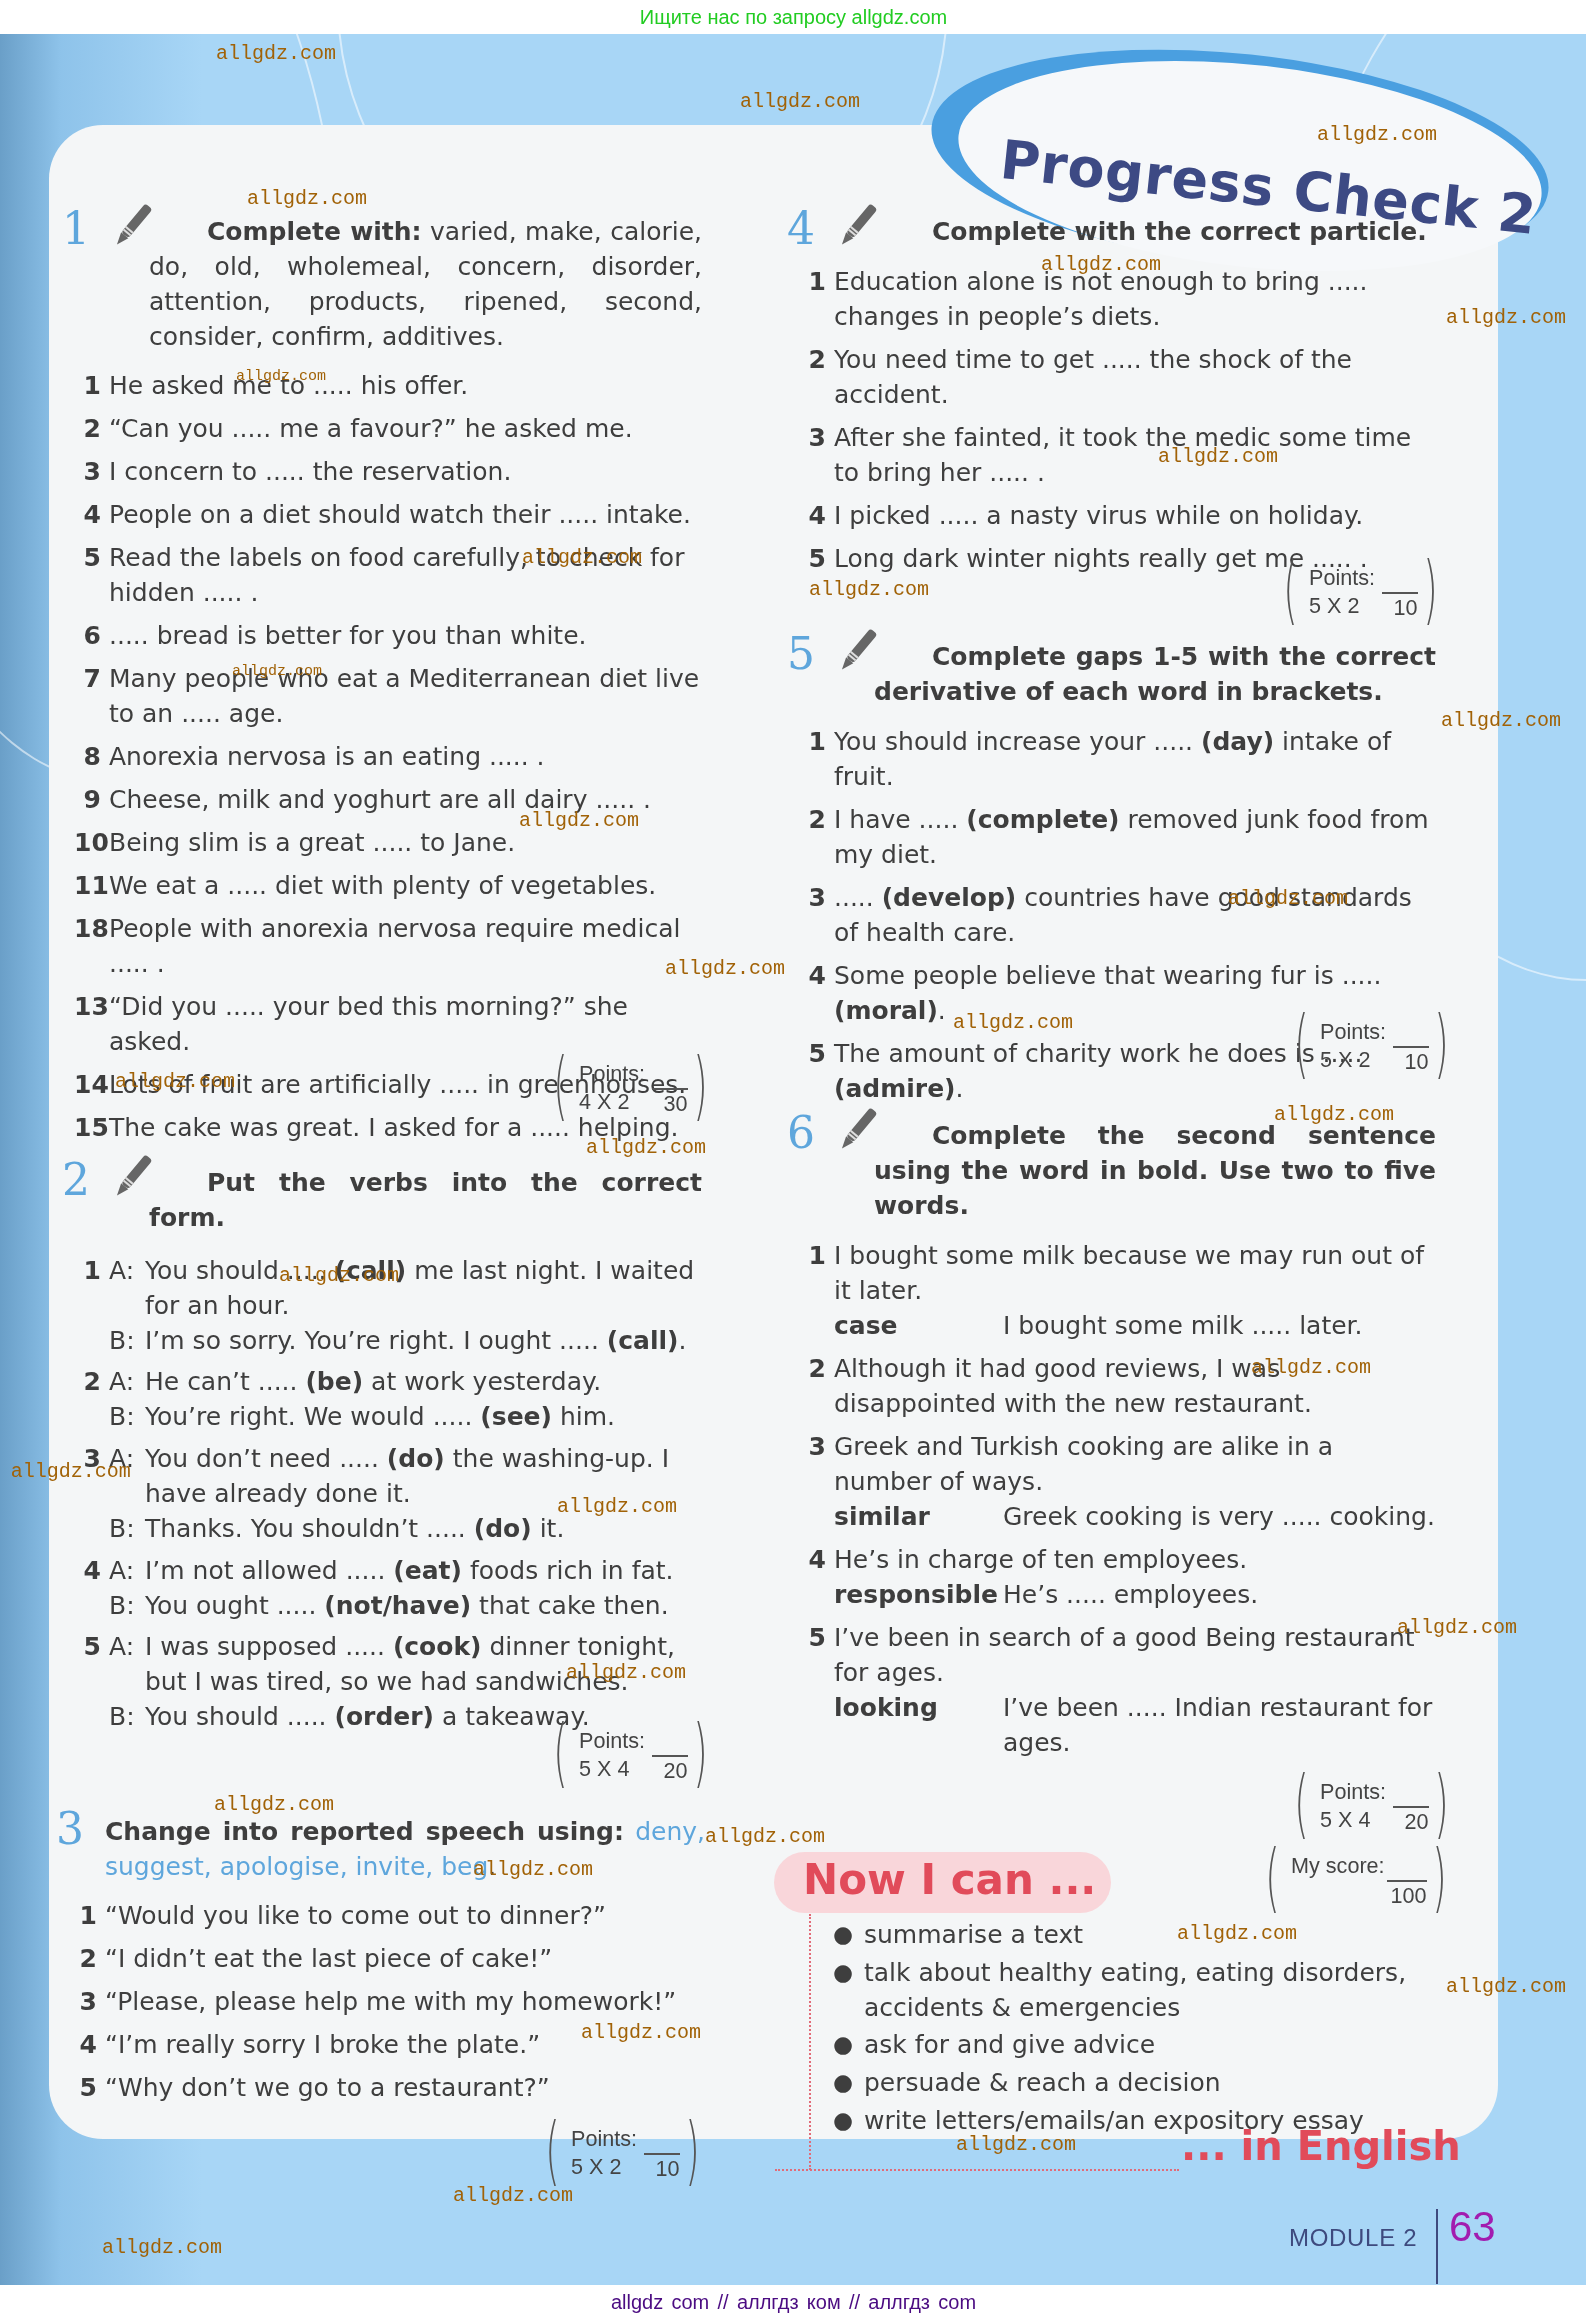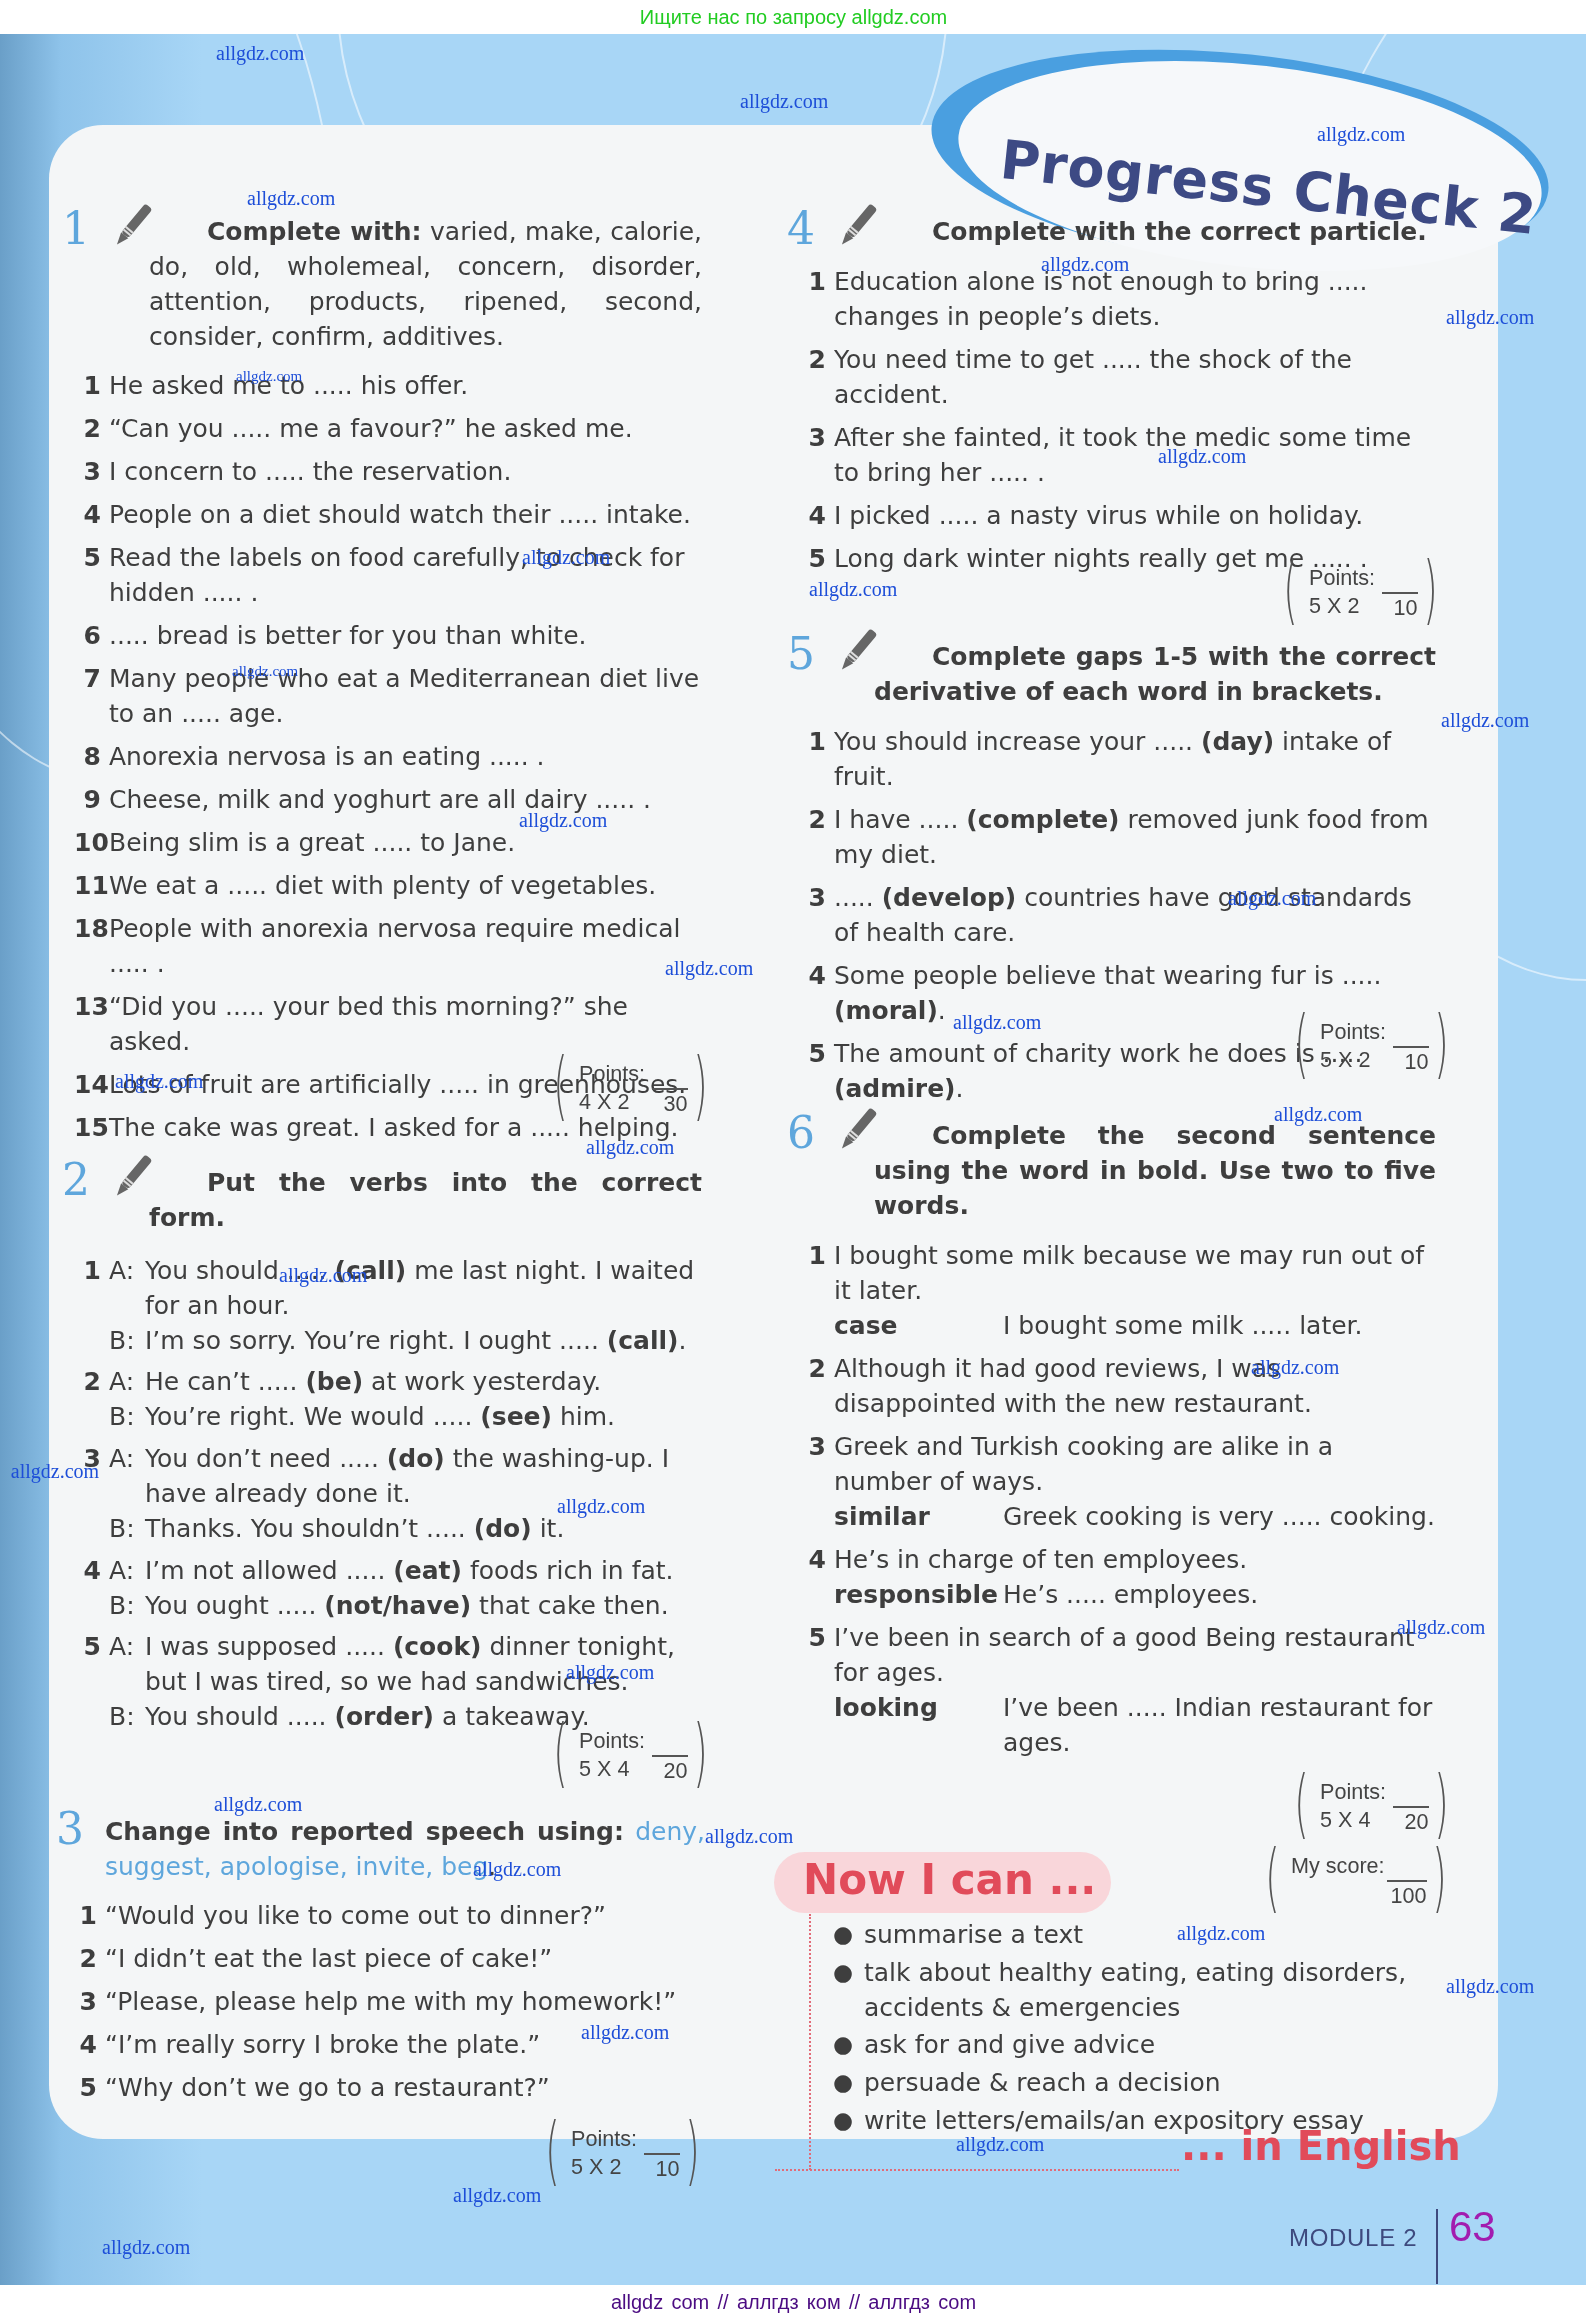--- a/index.html
+++ b/index.html
@@ -96,7 +96,7 @@
   .footer-module { position: absolute; left: 1289px; top: 2224px; font-size: 24px; color: #3e4a7e; letter-spacing: 0.7px; }
   .footer-divider { position: absolute; left: 1436px; top: 2209px; height: 75px; border-left: 2px solid #3e4a7e; }
   .footer-page { position: absolute; left: 1449px; top: 2203px; font-size: 42px; color: #a21caf; }
-  .wm { position: absolute; font-size: 20px; color: #1d4ed8; font-family: Liberation Serif, serif; white-space: nowrap; }
+  .wm { position: absolute; font-size: 20px; color: #a16207; font-family: Liberation Mono, monospace; white-space: nowrap; }
   .wm.small { font-size: 15px; }
 </style>
 </head>

